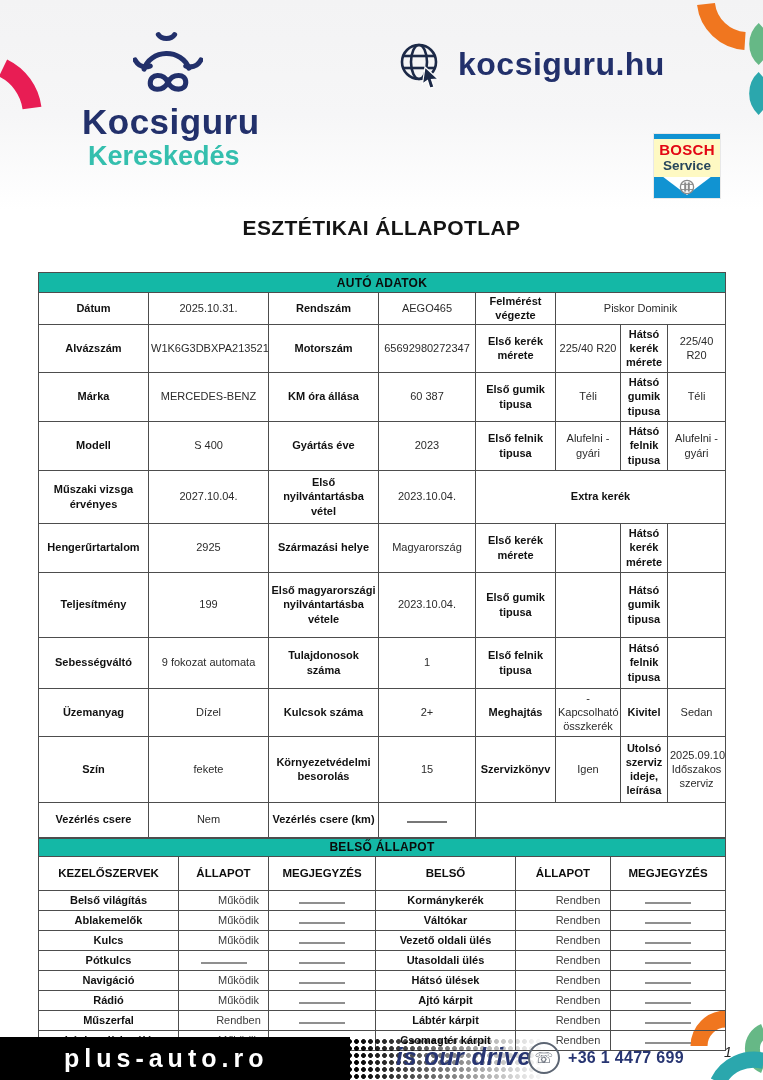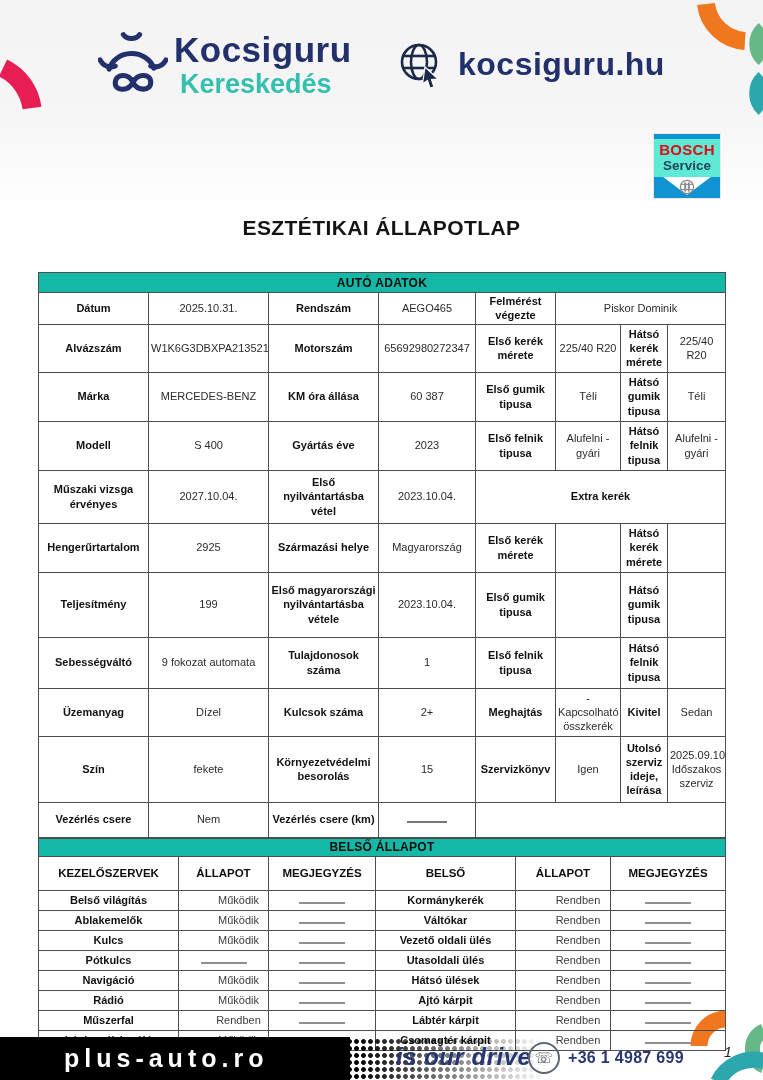--- a/index.html
+++ b/index.html
@@ -12,7 +12,7 @@
   .deco{position:absolute;left:0;top:0;width:763px;height:1080px;pointer-events:none;z-index:1;}
 
   
-  .brand{position:absolute;left:98px;top:26px;z-index:2;display:flex;align-items:flex-end;}
+  .brand{position:absolute;left:76px;top:26px;z-index:2;display:flex;align-items:center;flex-direction:column;}
   .brand-icon{width:70px;height:74px;}
   .brand-text{margin-left:6px;padding-top:4px;}
   .brand-name{font-size:35px;font-weight:bold;color:#22306b;letter-spacing:.5px;line-height:1;}

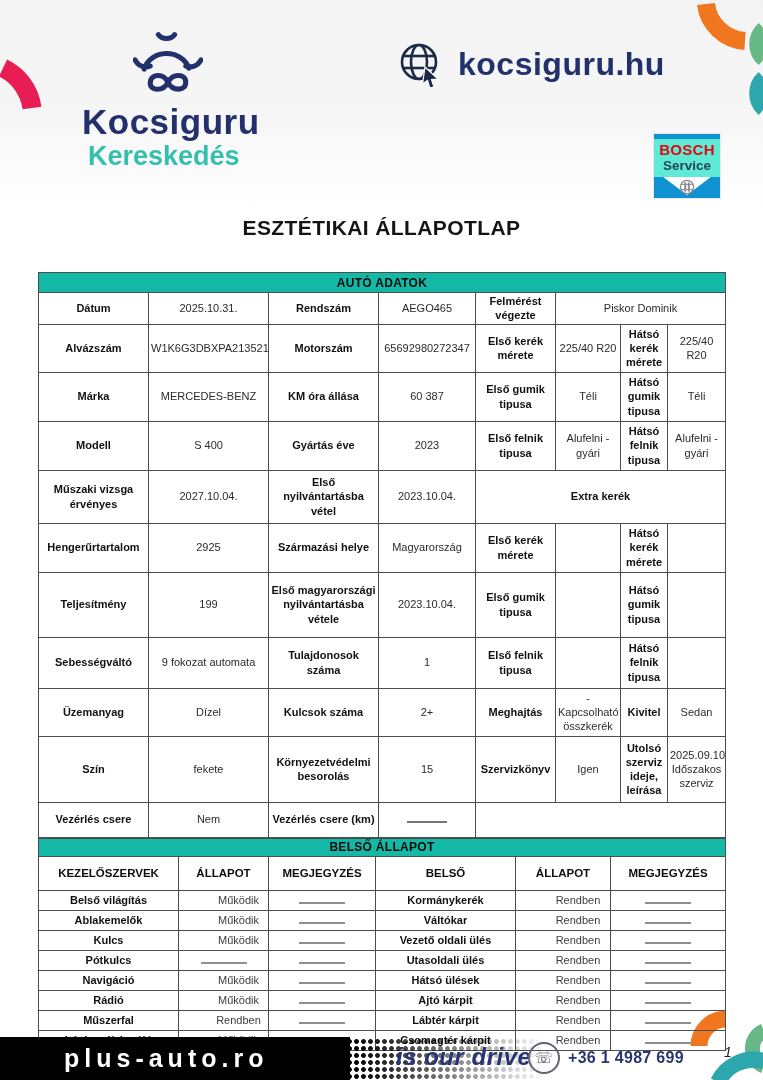--- a/index.html
+++ b/index.html
@@ -20,7 +20,7 @@
   .site{position:absolute;left:394px;top:38px;z-index:2;display:flex;align-items:center;}
   .site-text{font-size:32px;font-weight:bold;color:#22306b;margin-left:12px;letter-spacing:.5px;}
 
-  .bosch{position:absolute;left:654px;top:134px;width:66px;height:64px;background:#5eead4;z-index:2;
+  .bosch{position:absolute;left:654px;top:134px;width:66px;height:64px;background:#fef9c3;z-index:2;
     box-shadow:0 0 0 1px #e8e8e8;}
   .bosch-top{height:5px;background:#1193d2;}
   .bosch-red{font-size:15px;font-weight:bold;color:#e30613;text-align:center;line-height:1.1;margin-top:3px;letter-spacing:.3px;}

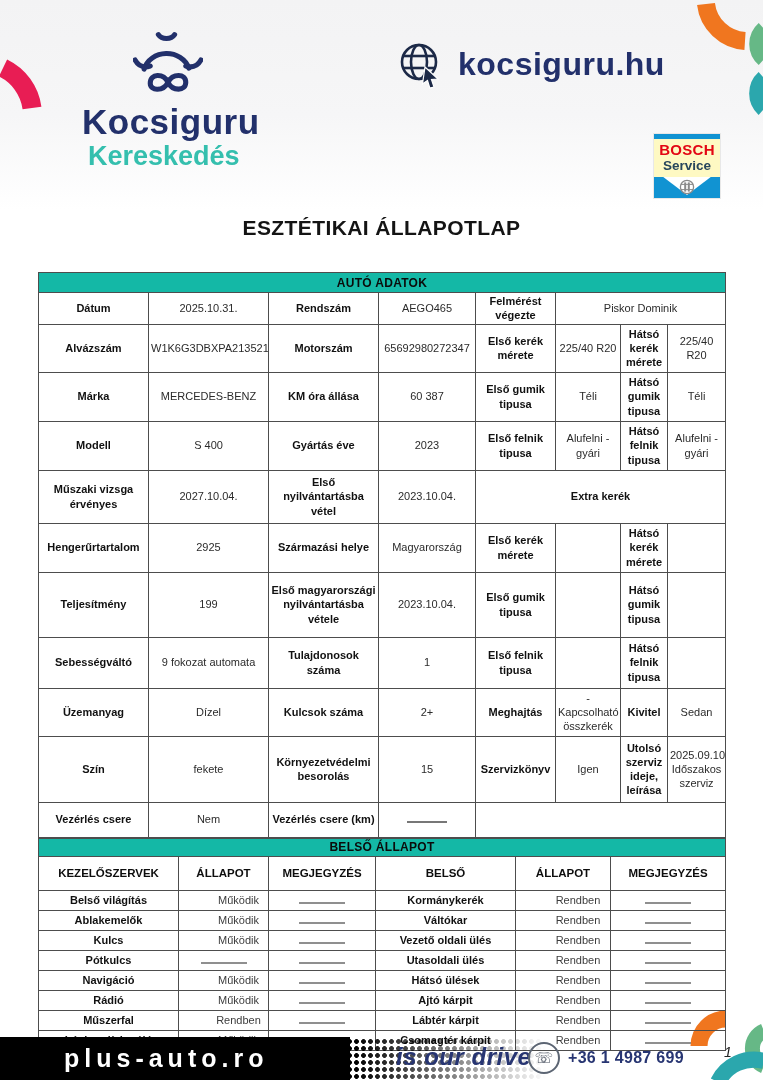--- a/index.html
+++ b/index.html
@@ -346,7 +346,7 @@
 <div class="footer-slogan">is our drive</div>
 <div class="phone-wrap">
   <div class="phone-icon">☏</div>
-  <div class="phone-num">+36 1 4987 699</div>
+  <div class="phone-num">+36 1 4477 699</div>
 </div>
 <div class="page-num">1</div>
 

